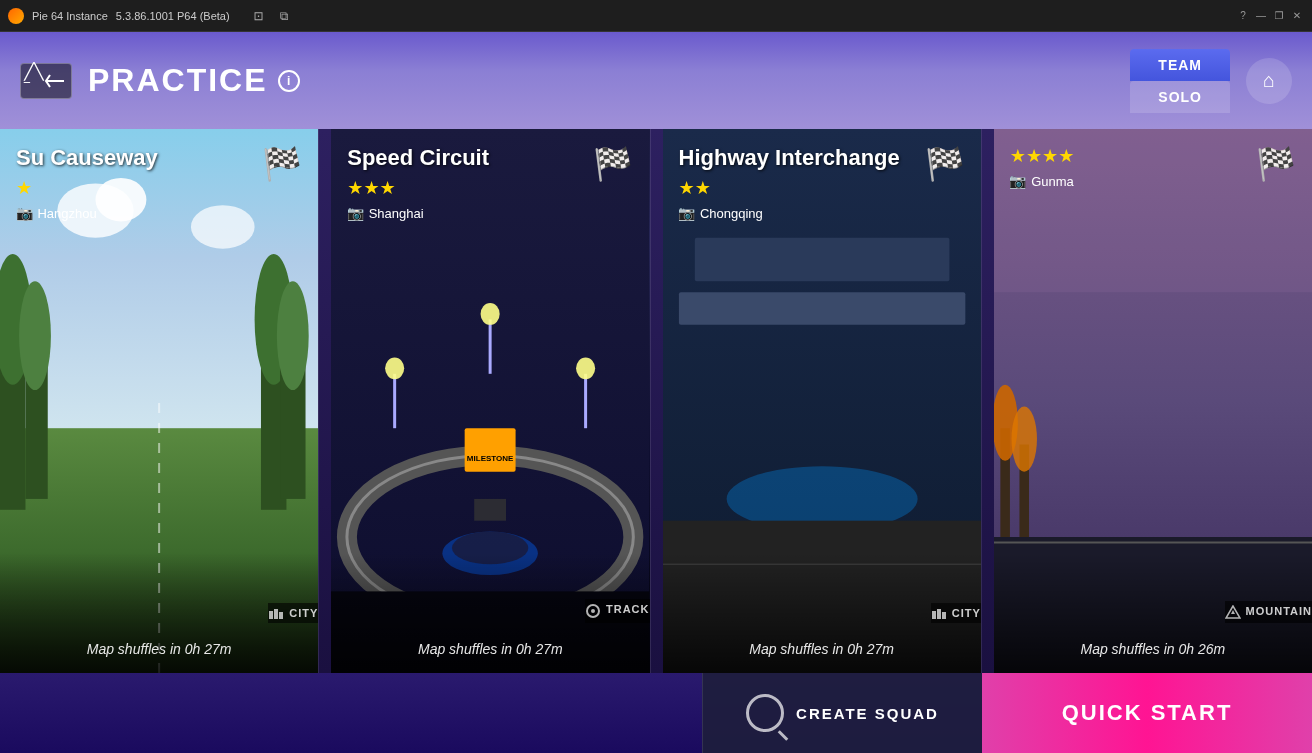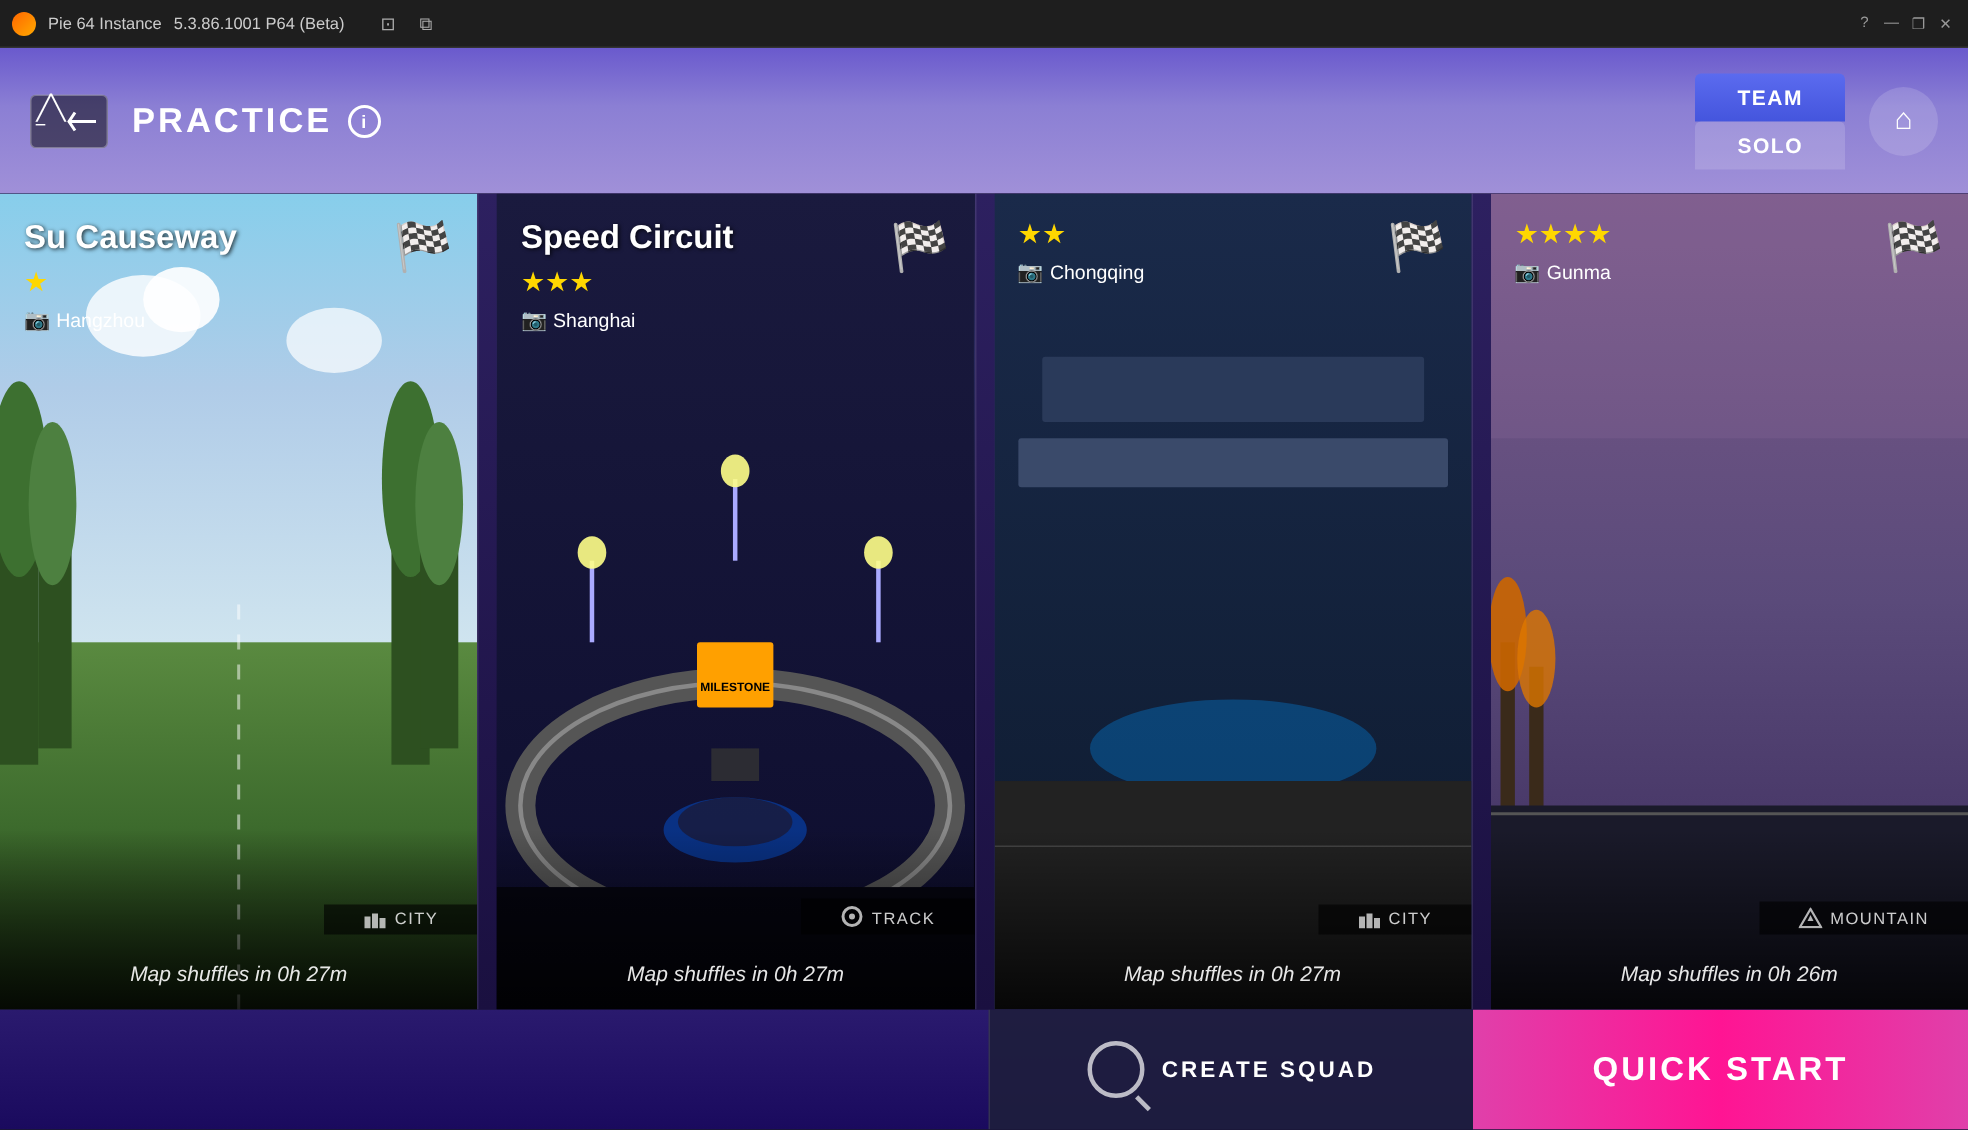--- a/index.html
+++ b/index.html
@@ -82,7 +82,7 @@
     }
     .header-title {
       color: white;
-      font-size: 23px;
+      font-size: 32px;
       font-weight: bold;
       letter-spacing: 2px;
       margin-left: 16px;

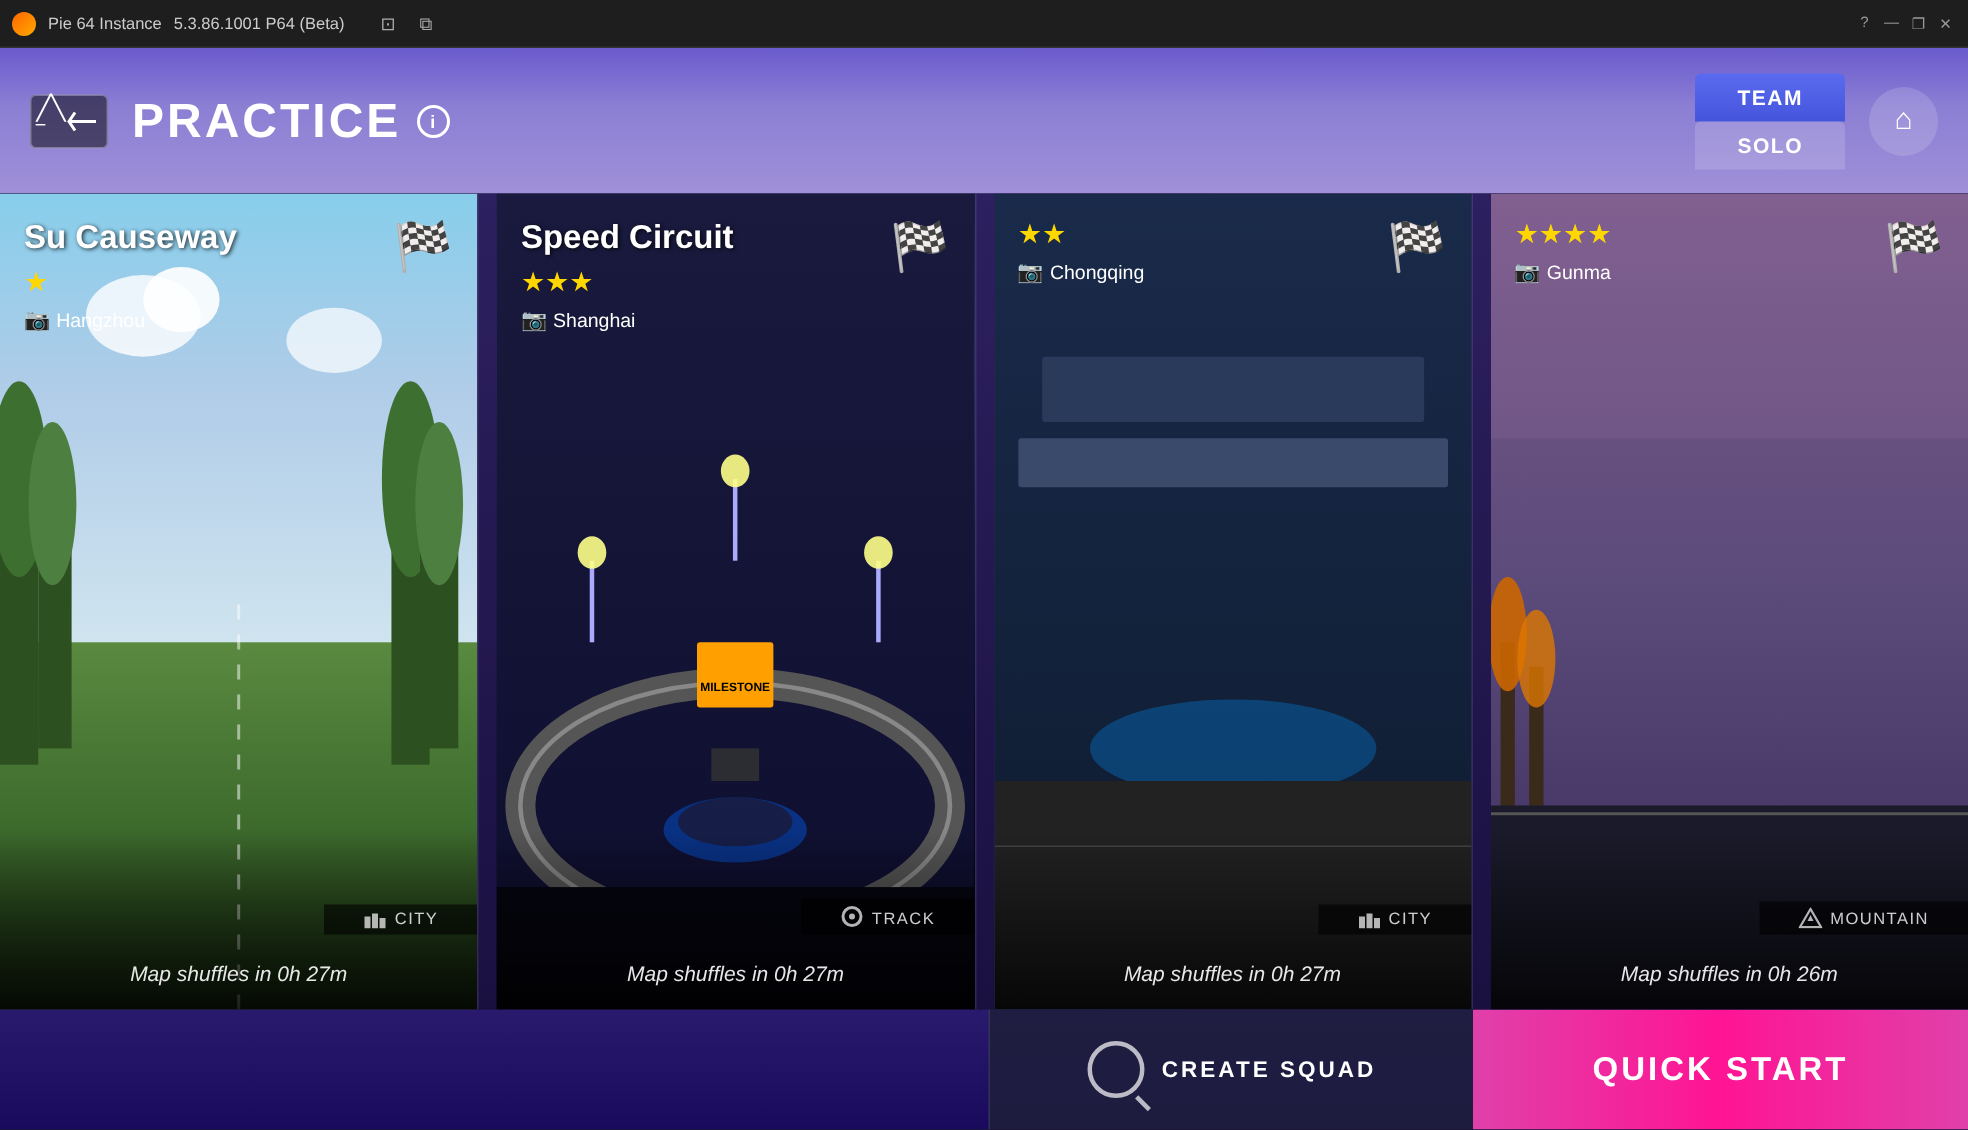--- a/index.html
+++ b/index.html
@@ -521,6 +521,7 @@
     </div>
     <div class="card-bottom-gradient"></div>
     <div class="card-info">
+      <div class="card-title">Highway Interchange</div>
       <div class="card-stars">★★</div>
       <div class="card-location">
         <span class="camera-icon">📷</span>

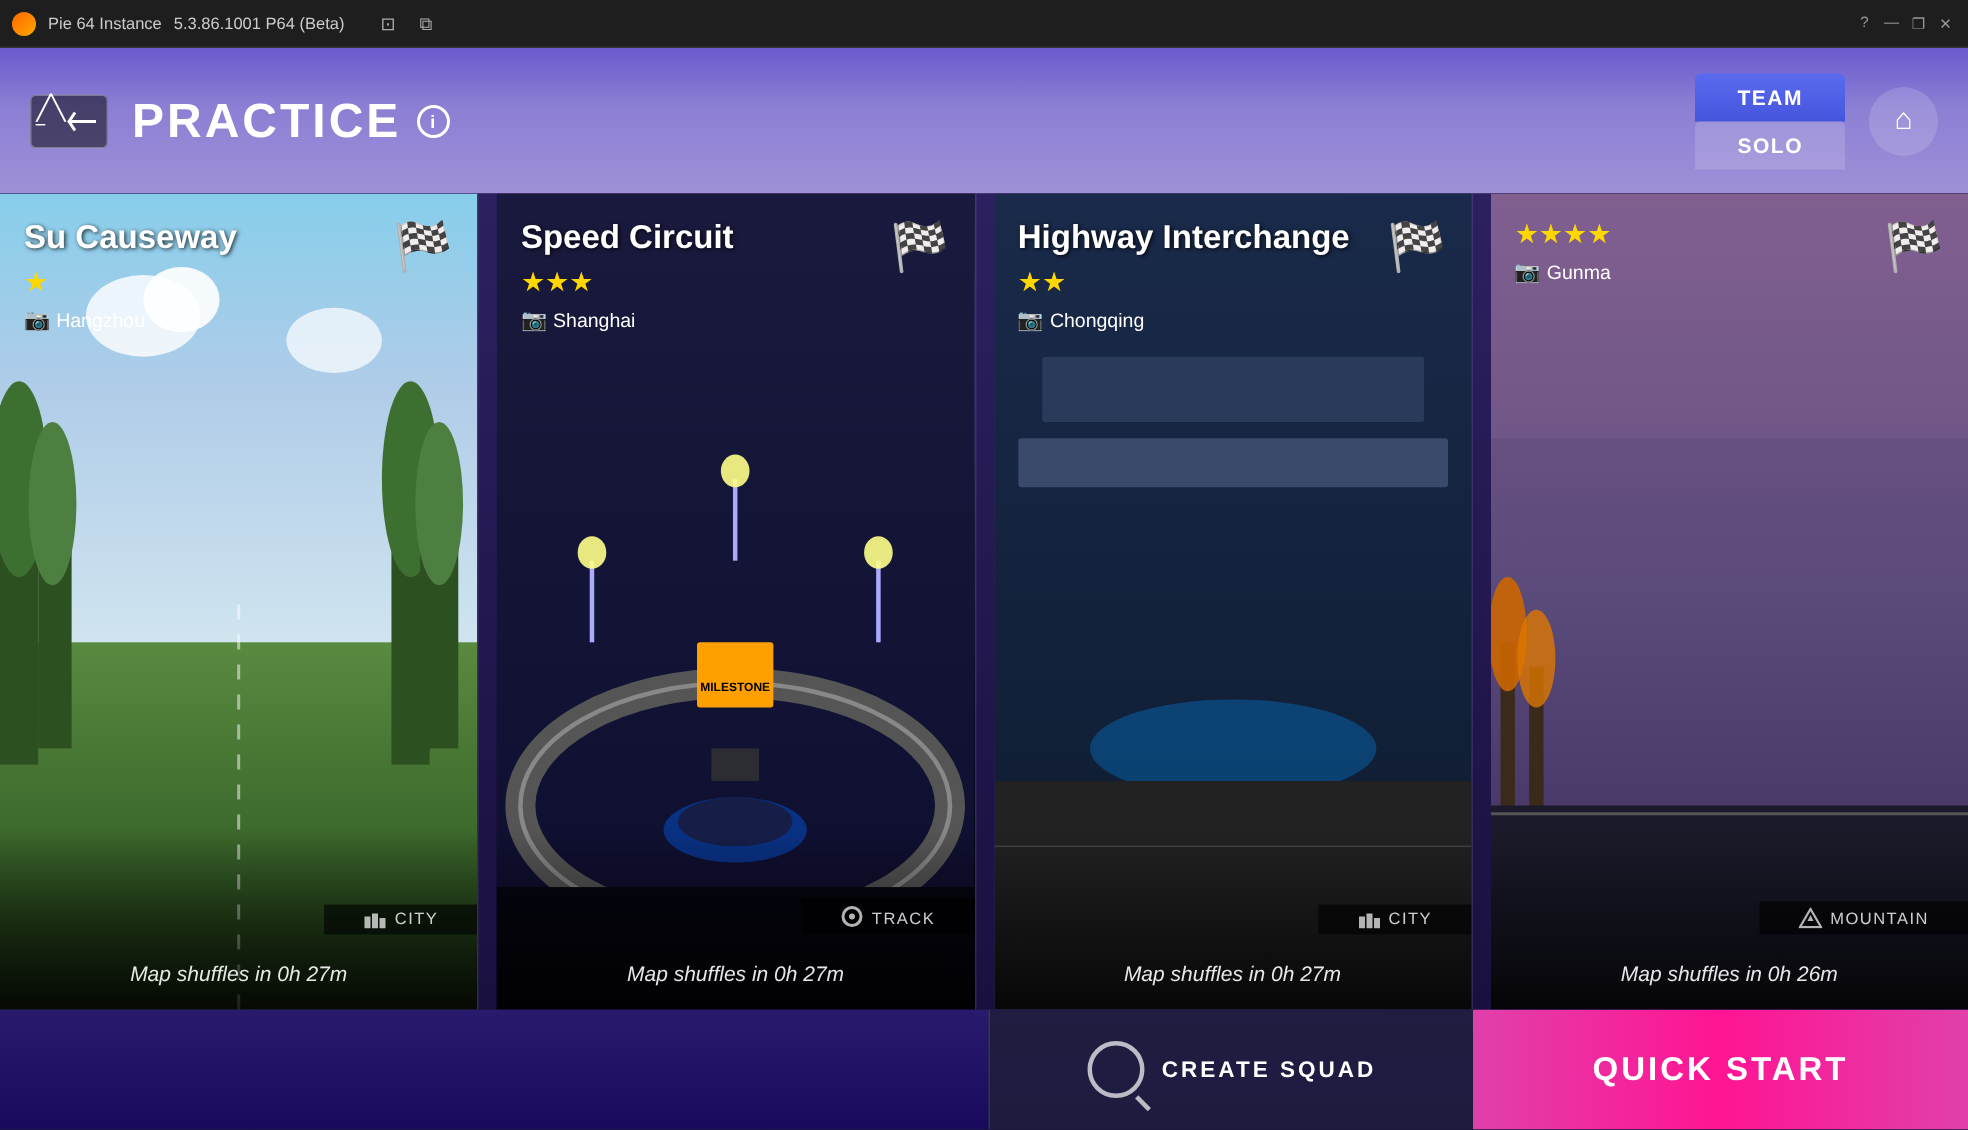--- a/index.html
+++ b/index.html
@@ -242,11 +242,11 @@
       background: rgba(0,0,0,0.6);
       color: rgba(255,255,255,0.8);
       font-size: 11px;
-      font-weight: normal;
+      font-weight: bold;
       letter-spacing: 1px;
-      padding: 4px 26px;
-      display: flex;
-      align-items: flex-end;
+      padding: 4px 0;
+      display: flex;
+      align-items: flex-start;
       gap: 5px;
     }
 

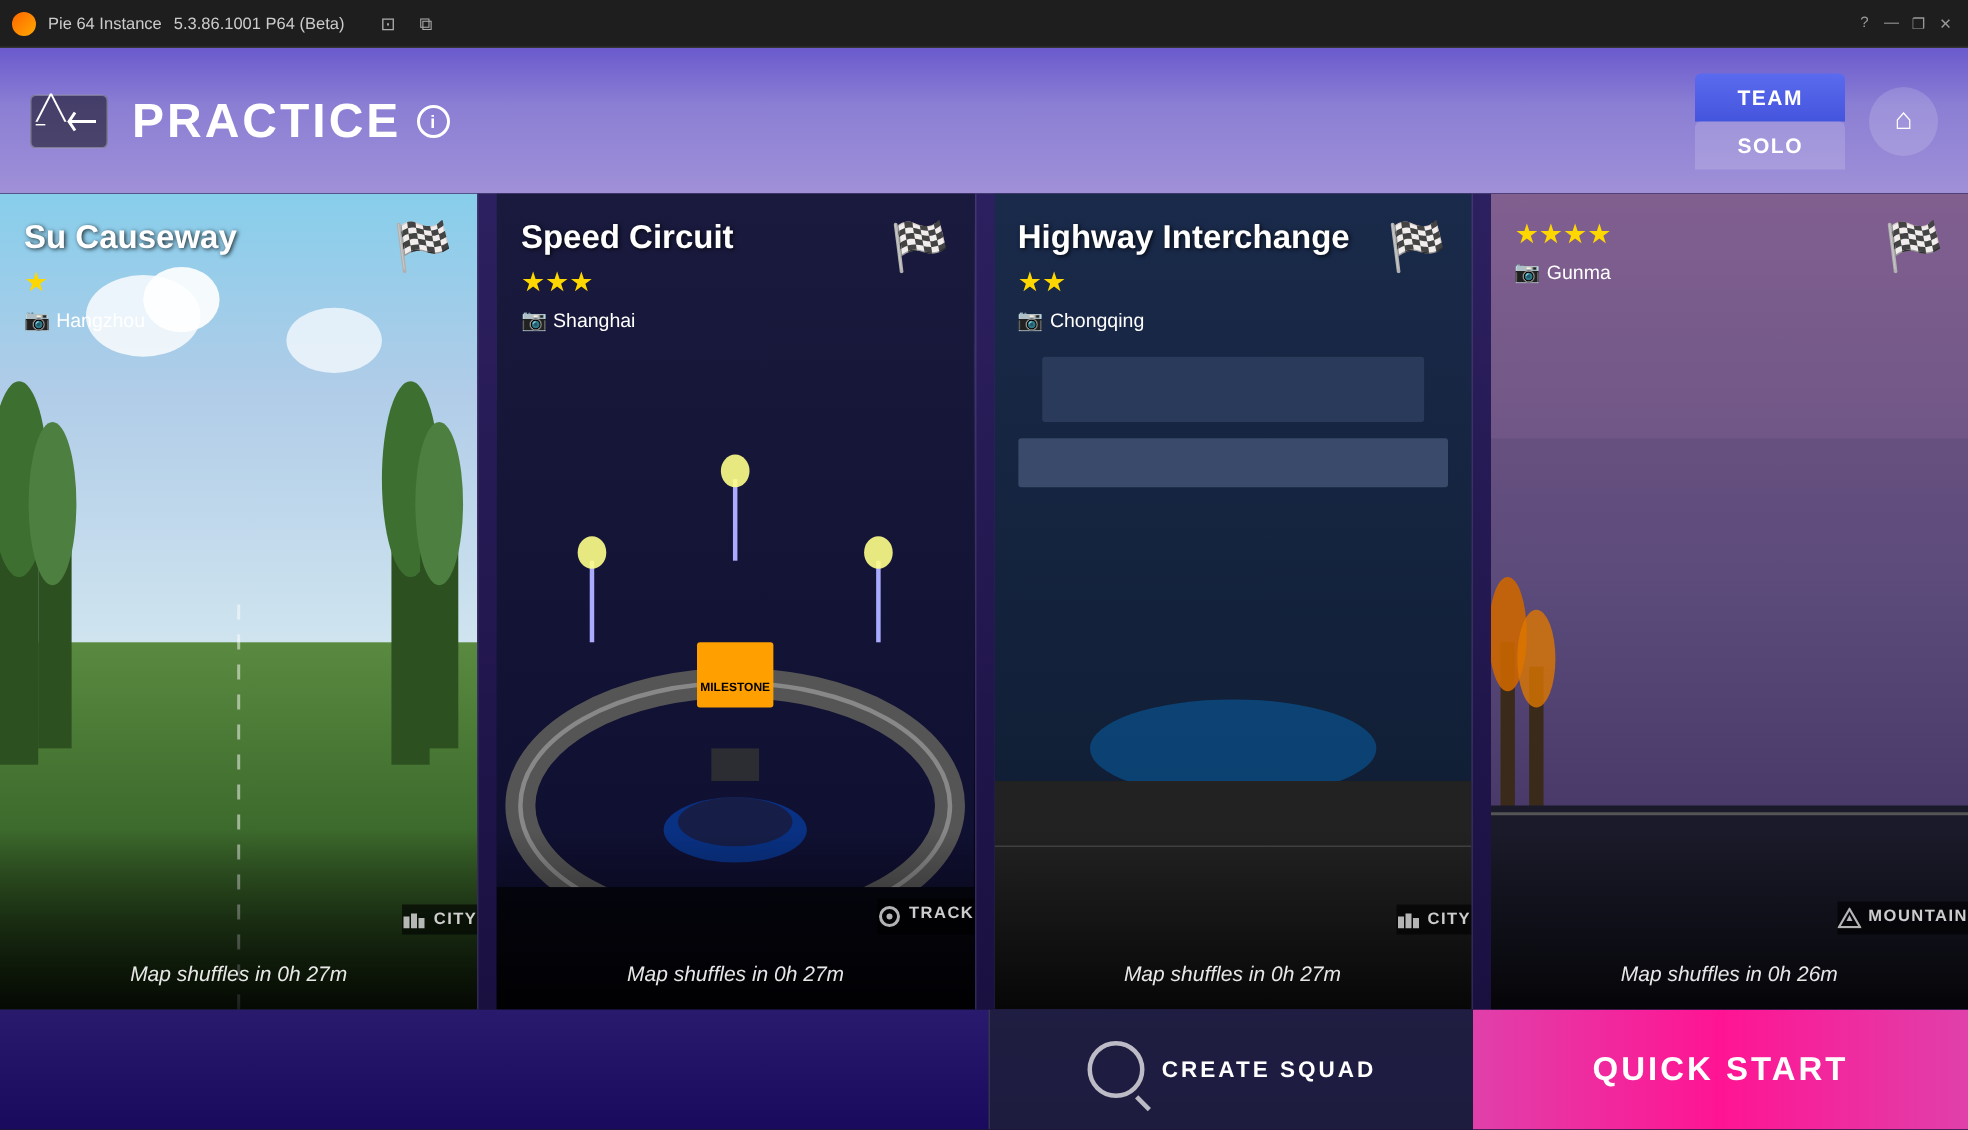--- a/index.html
+++ b/index.html
@@ -271,7 +271,7 @@
       justify-content: flex-end;
     }
     .create-squad-btn {
-      width: 323px;
+      width: 280px;
       height: 80px;
       background: rgba(30,30,60,0.9);
       border: none;

